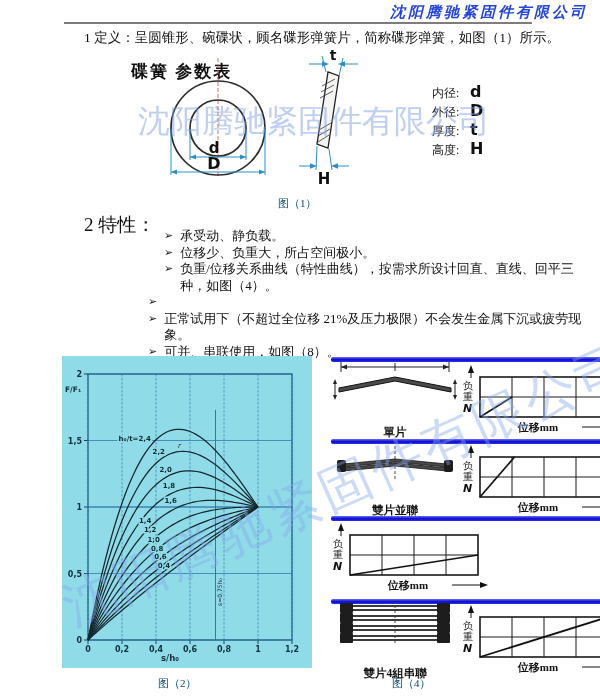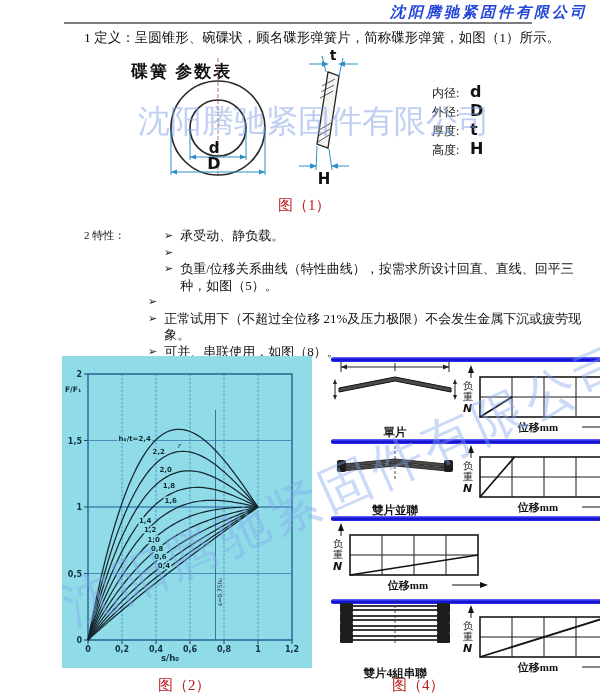--- a/index.html
+++ b/index.html
@@ -17,7 +17,7 @@
   .param-row{display:flex;align-items:baseline;height:19px;}
   .param-label{font-size:12px;color:#222;width:38px;}
   .param-symbol{font-family:"DejaVu Sans",sans-serif;font-weight:700;font-size:16px;color:#111;}
-  .caption{position:absolute;font-size:15px;color:#b91c1c;}
+  .caption{position:absolute;font-size:11px;color:#0c4a6e;}
   
   .features-heading{position:absolute;top:228px;left:84px;font-size:11px;}
   .bullets{position:absolute;top:228px;left:148px;width:438px;font-size:13px;line-height:16.5px;}

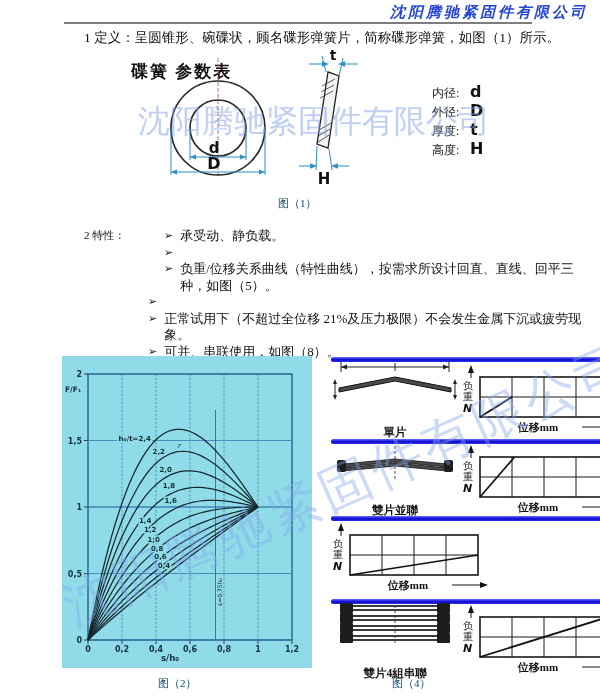--- a/index.html
+++ b/index.html
@@ -19,7 +19,7 @@
   .param-symbol{font-family:"DejaVu Sans",sans-serif;font-weight:700;font-size:16px;color:#111;}
   .caption{position:absolute;font-size:11px;color:#0c4a6e;}
   
-  .features-heading{position:absolute;top:228px;left:84px;font-size:11px;}
+  .features-heading{position:absolute;top:212px;left:84px;font-size:19px;}
   .bullets{position:absolute;top:228px;left:148px;width:438px;font-size:13px;line-height:16.5px;}
   .bullet{display:flex;}
   .bullet.indent-a{padding-left:16px;}

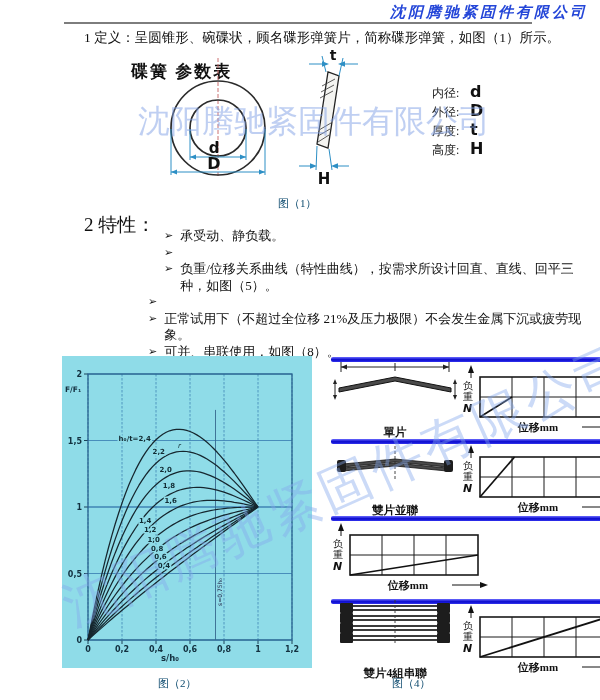--- a/index.html
+++ b/index.html
@@ -138,6 +138,7 @@
       </div>
     <div class="bullet indent-a">
       <span class="marker">➢</span>
+      <span>位移少、负重大，所占空间极小。</span>
       </div>
     <div class="bullet indent-a">
       <span class="marker">➢</span>

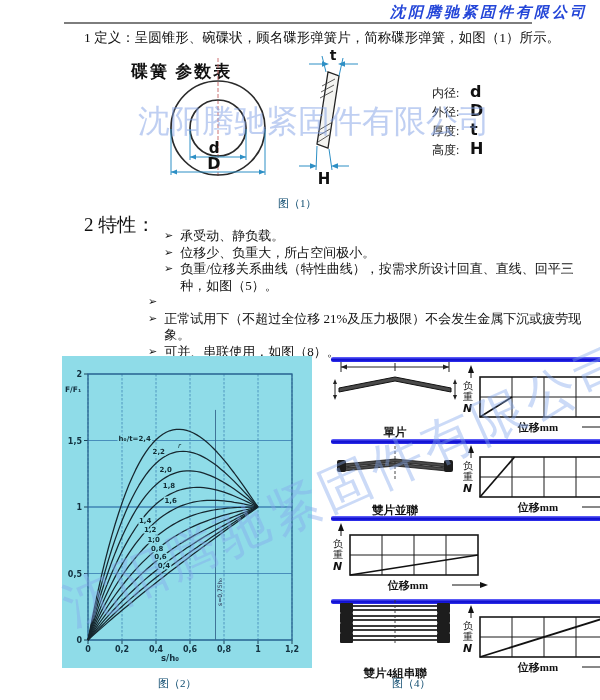--- a/index.html
+++ b/index.html
@@ -142,7 +142,7 @@
       </div>
     <div class="bullet indent-a">
       <span class="marker">➢</span>
-      <span>负重/位移关系曲线（特性曲线），按需求所设计回直、直线、回平三种，如图（5）。</span>
+      <span>负重/位移关系曲线（特性曲线），按需求所设计回直、直线、回平三种，如图（4）。</span>
       </div>
     <div class="bullet">
       <span class="marker">➢</span>

